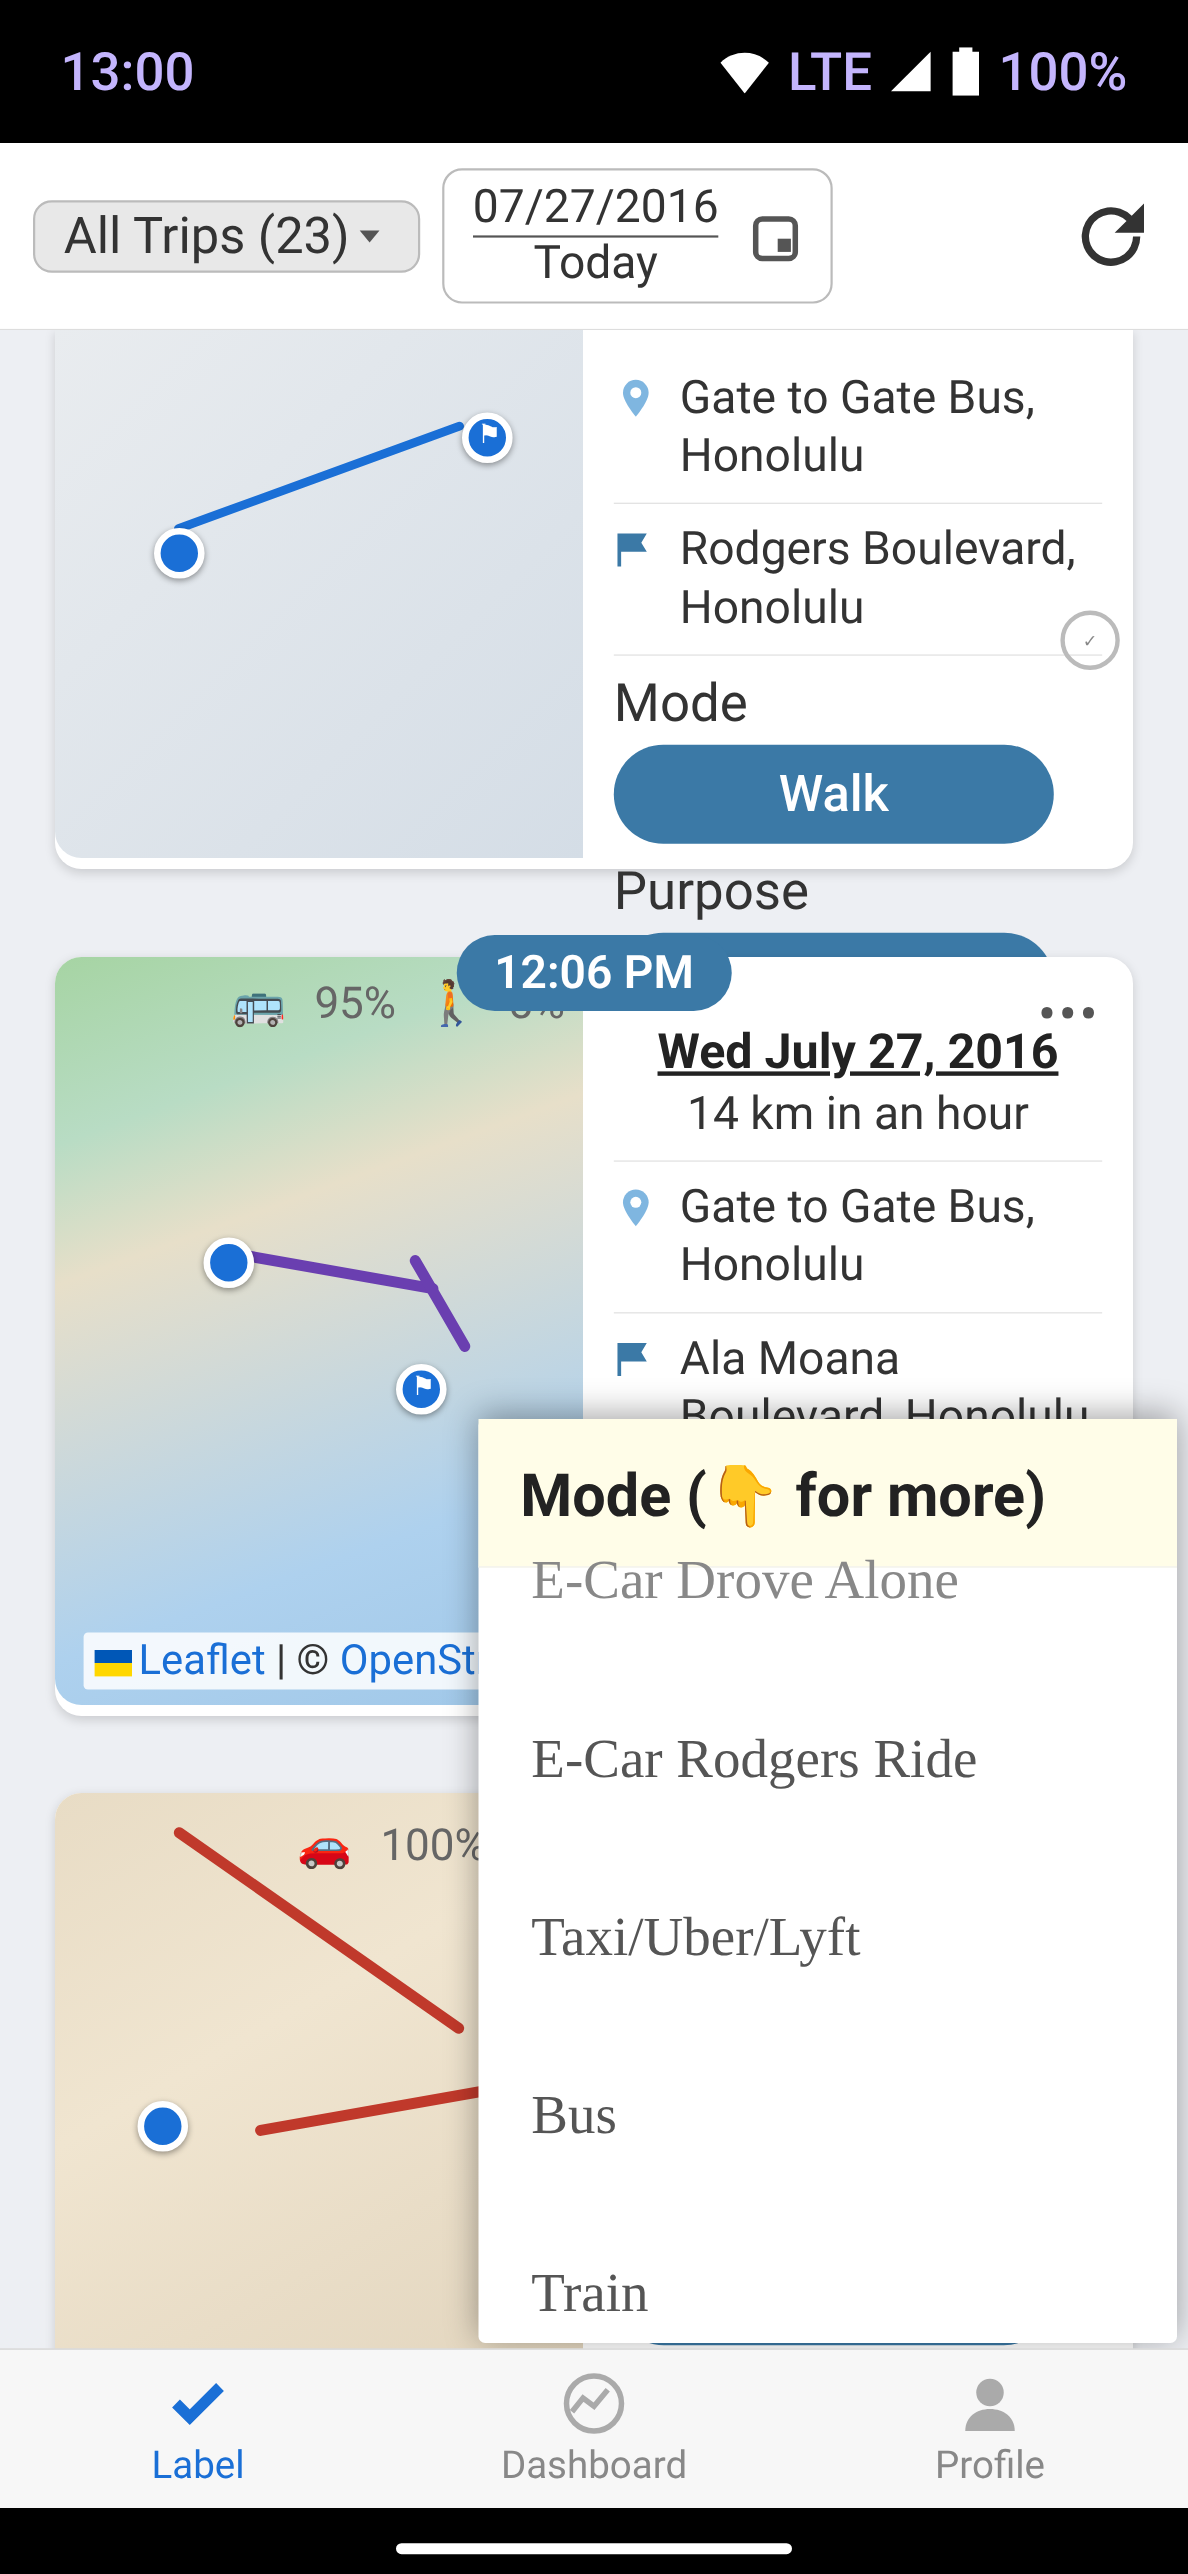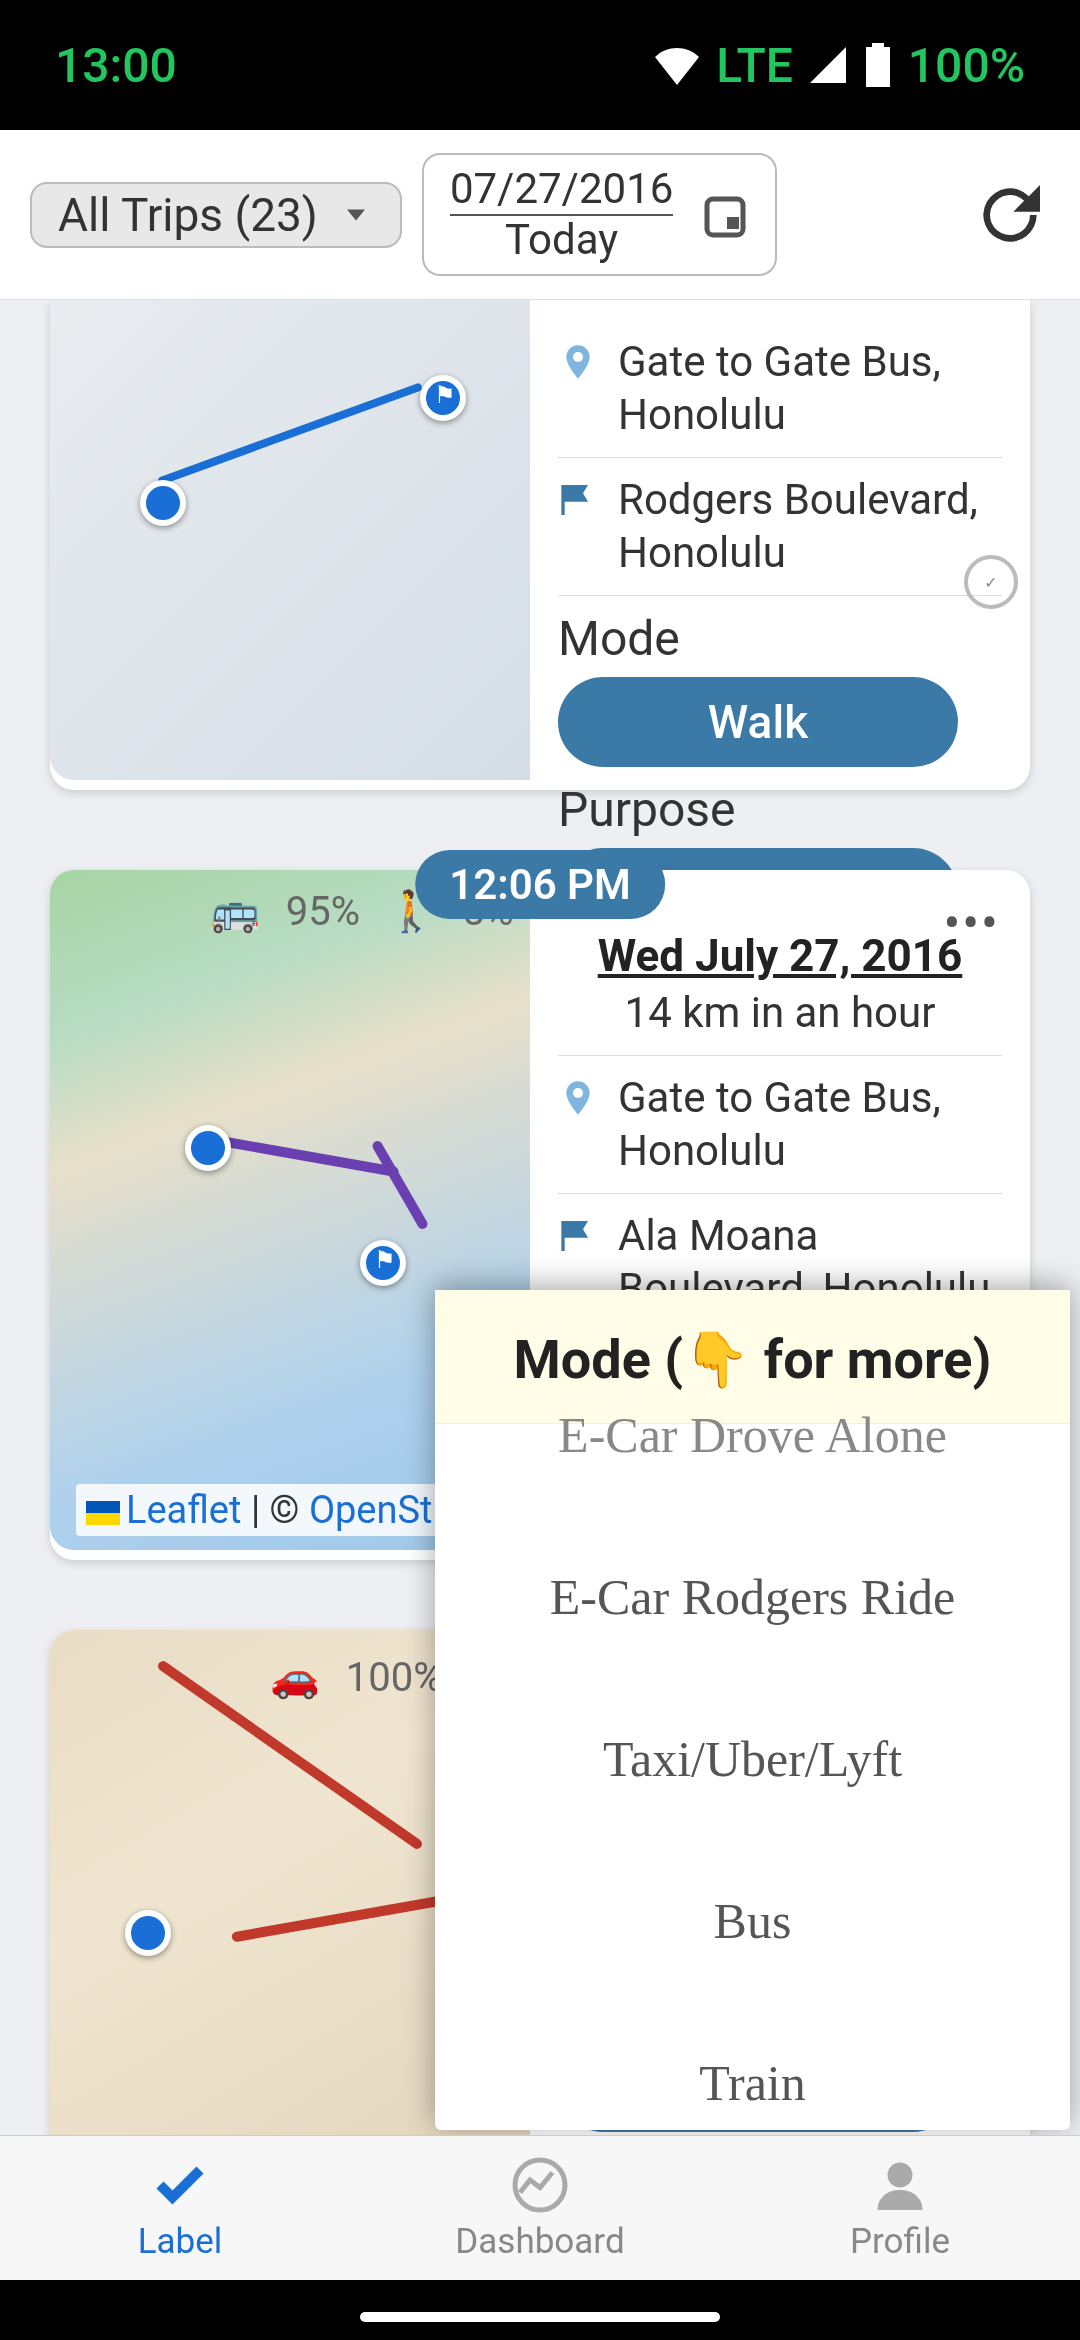--- a/index.html
+++ b/index.html
@@ -4,7 +4,7 @@
 <style>
   * { margin:0; padding:0; box-sizing:border-box; -webkit-font-smoothing:antialiased; }
   body { width:1080px; height:2340px; background:#000; font-family:-apple-system,Roboto,Helvetica,Arial,sans-serif; overflow:hidden; position:relative; }
-  .status-bar { height:130px; background:#000; color:#22c55e; display:flex; align-items:center; justify-content:space-between; padding:0 55px; font-size:48px; font-weight:500; }
+  .status-bar { height:130px; background:#000; color:#c4b5fd; display:flex; align-items:center; justify-content:space-between; padding:0 55px; font-size:48px; font-weight:500; }
   .status-right { display:flex; align-items:center; gap:15px; }
   .app { position:absolute; top:130px; left:0; right:0; bottom:60px; background:#edeff3; display:flex; flex-direction:column; }
   .top-bar { background:#fff; height:170px; display:flex; align-items:center; padding:0 30px; gap:20px; border-bottom:1px solid #ddd;}

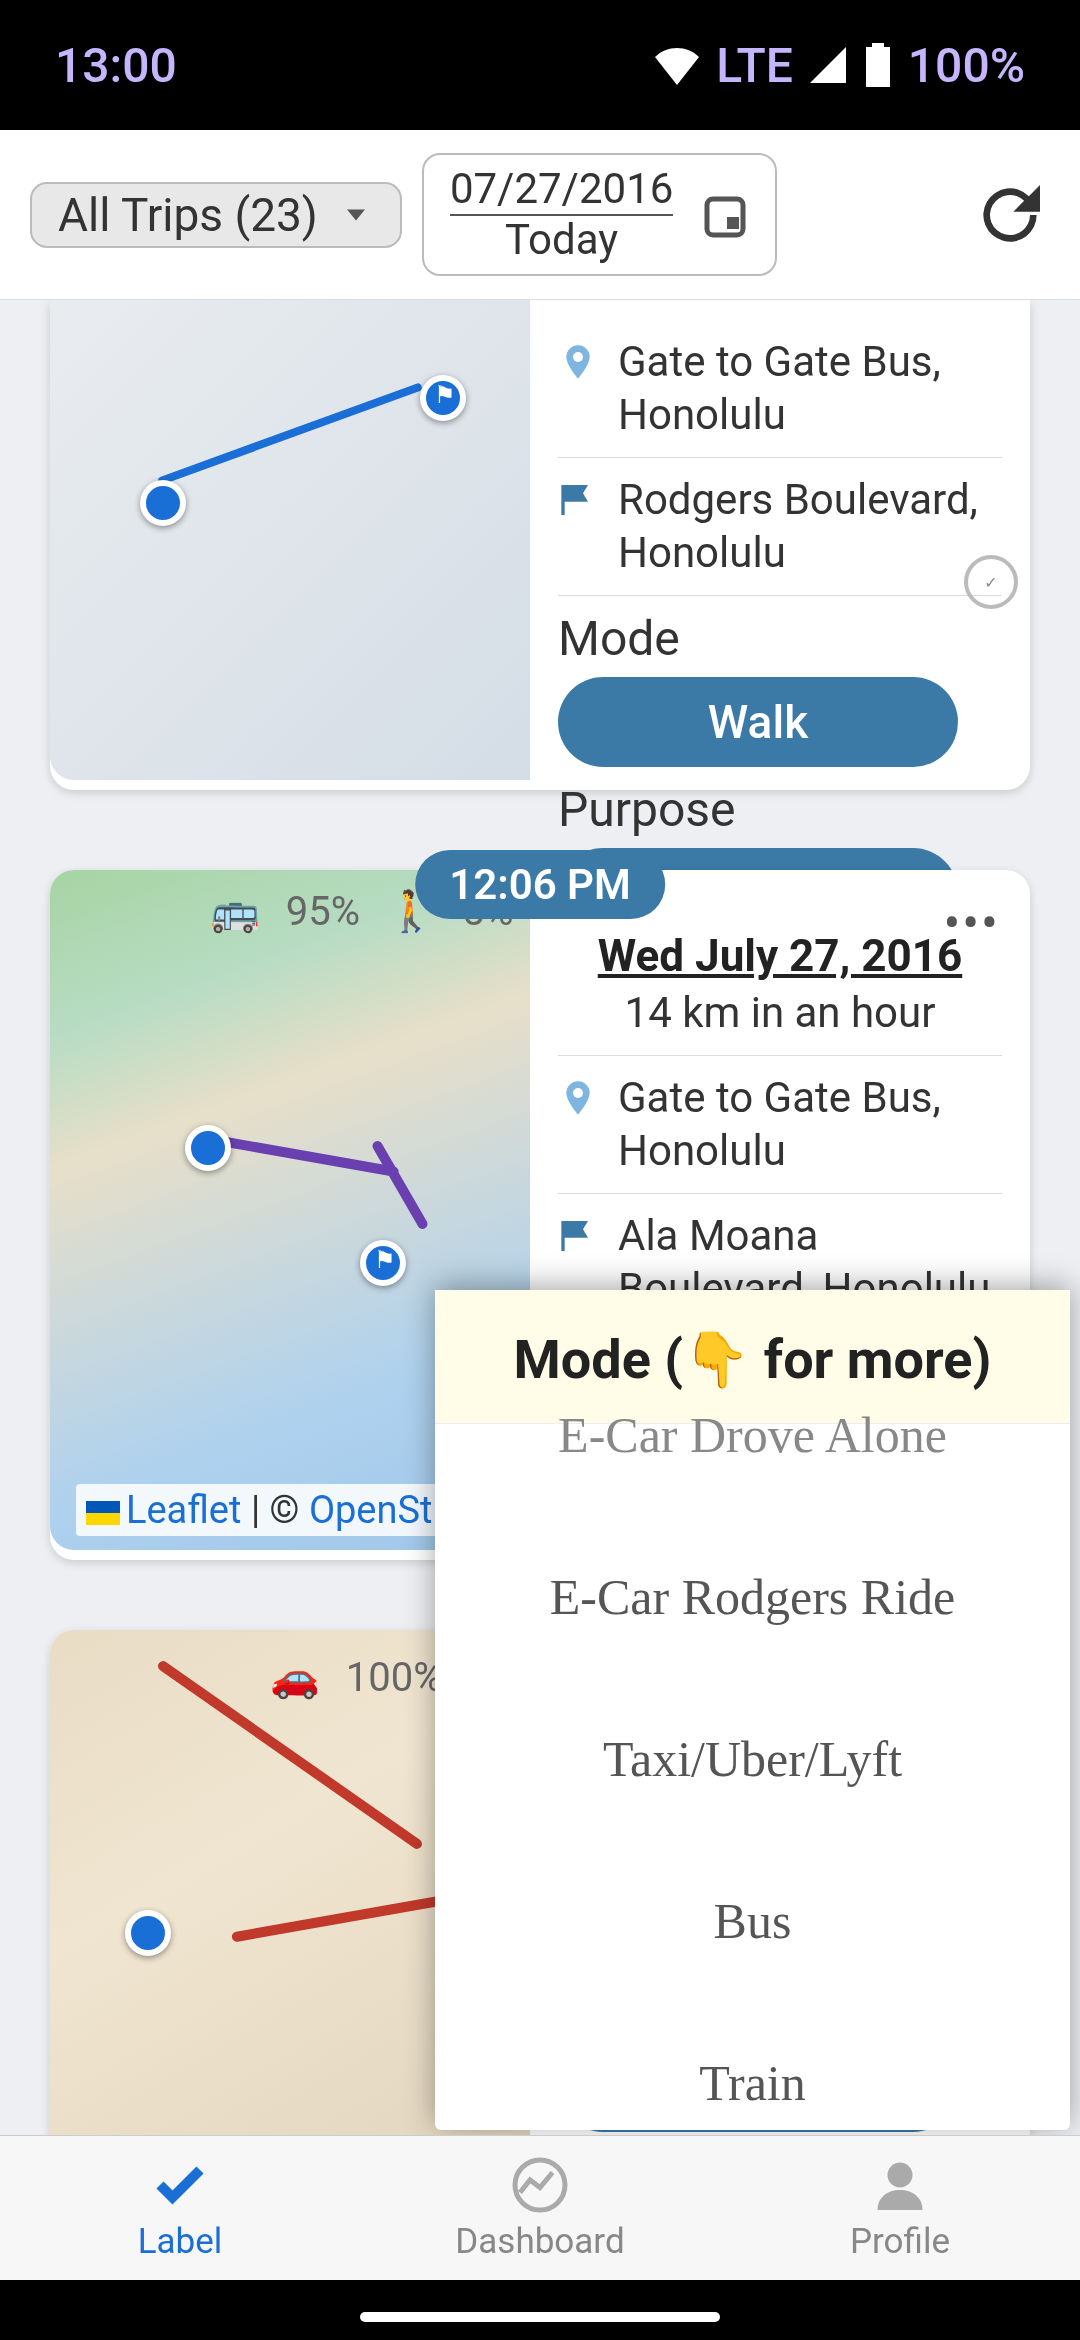--- a/index.html
+++ b/index.html
@@ -8,7 +8,7 @@
   .status-right { display:flex; align-items:center; gap:15px; }
   .app { position:absolute; top:130px; left:0; right:0; bottom:60px; background:#edeff3; display:flex; flex-direction:column; }
   .top-bar { background:#fff; height:170px; display:flex; align-items:center; padding:0 30px; gap:20px; border-bottom:1px solid #ddd;}
-  .pill-btn { border:2px solid #bbb; background:#e8e8e8; border-radius:17px; padding:4px 26px; display:flex; align-items:center; gap:20px; font-size:46px; color:#333; }
+  .pill-btn { border:2px solid #bbb; background:#e8e8e8; border-radius:17px; padding:4px 26px; display:flex; align-items:center; font-size:46px; color:#333; }
   .date-btn { border:2px solid #bbb; background:#fff; border-radius:18px; padding:10px 26px; display:flex; align-items:center; gap:28px; font-size:42px; color:#333; }
   .date-col { display:flex; flex-direction:column; align-items:center; line-height:1.15;}
   .date-col .d1 { border-bottom:2px solid #555;}

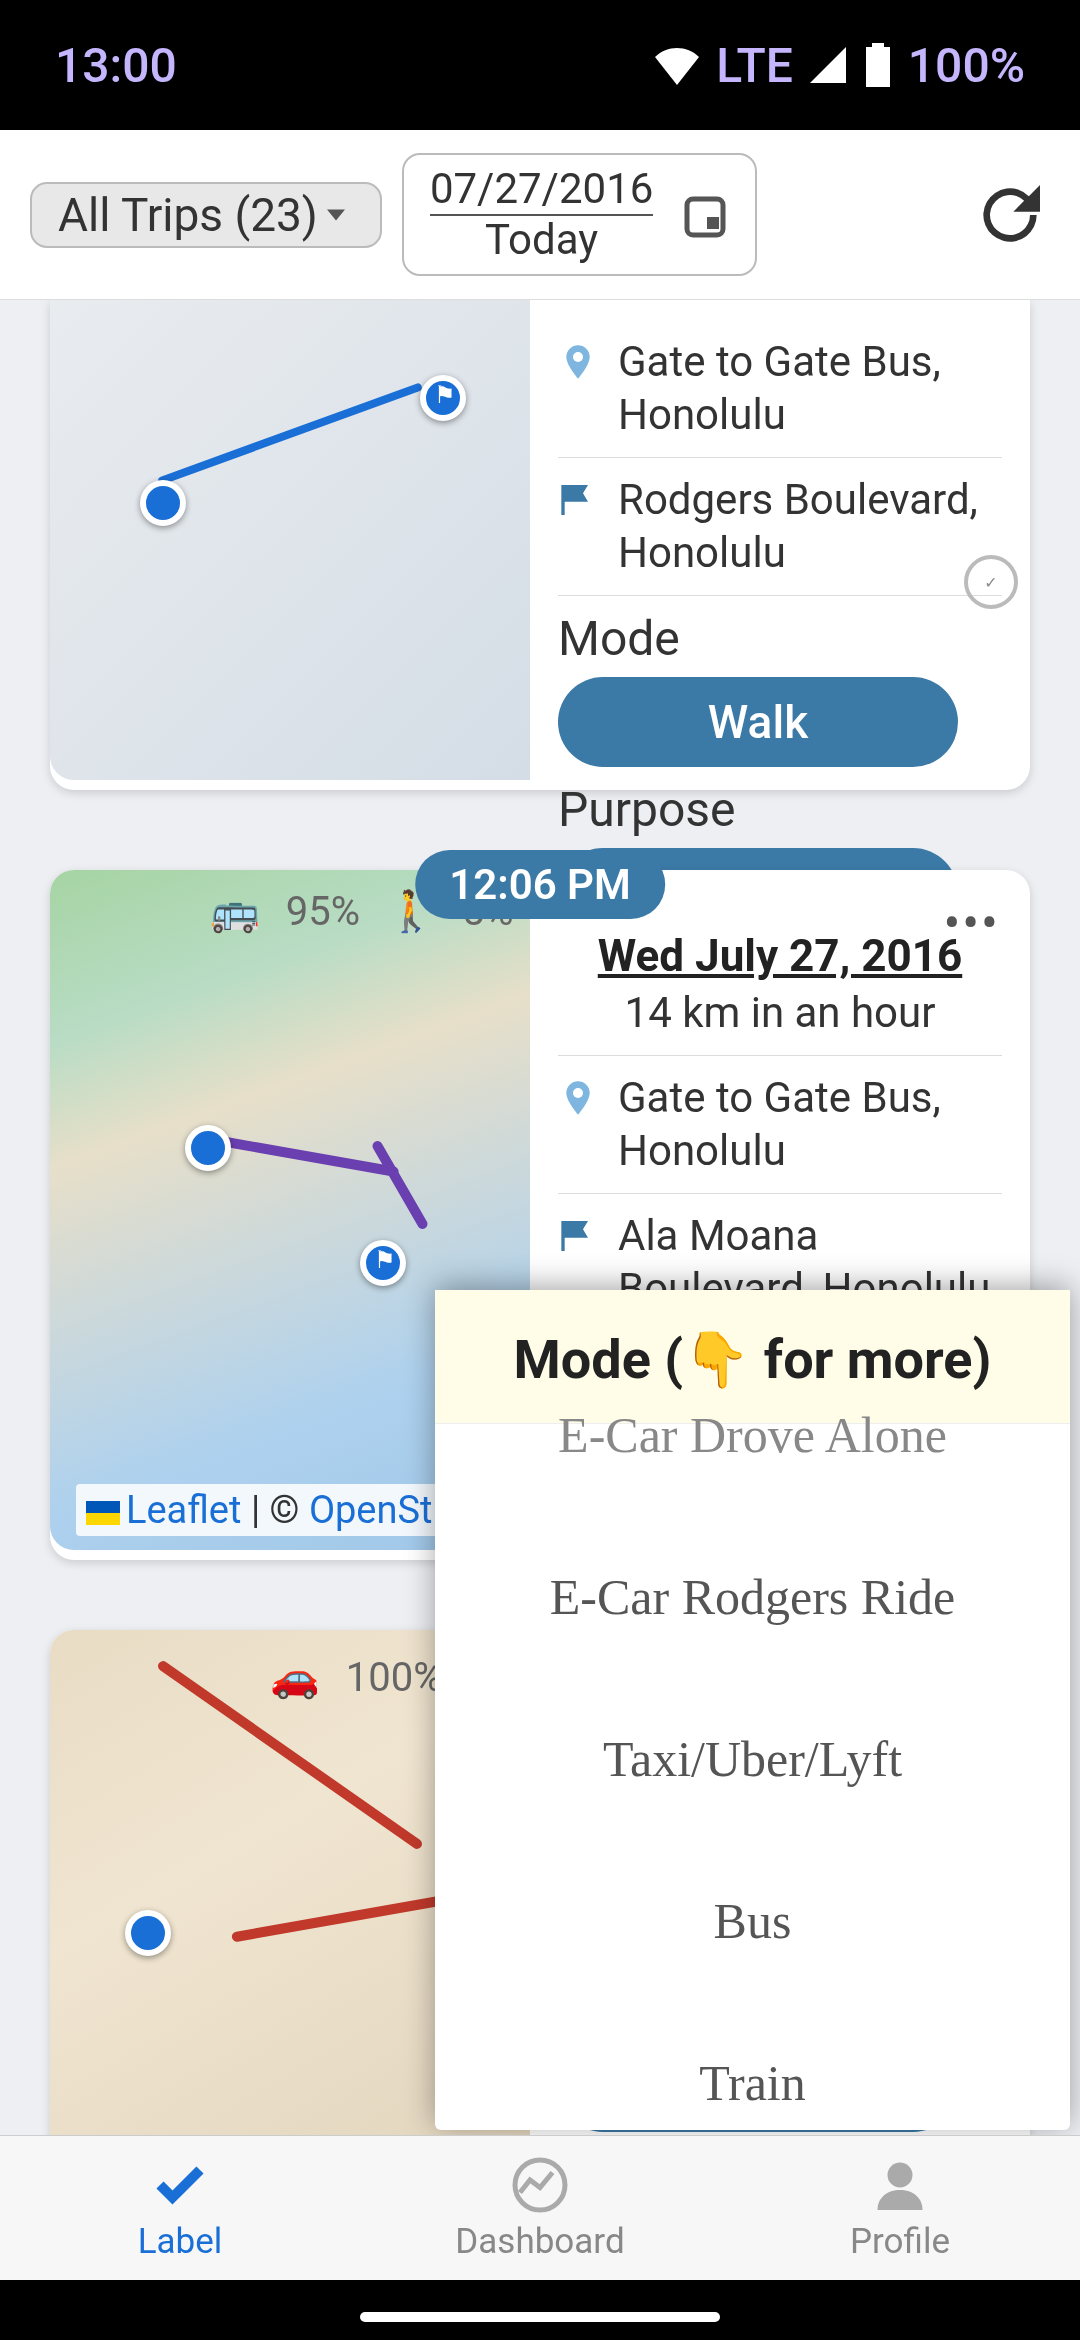--- a/index.html
+++ b/index.html
@@ -44,7 +44,7 @@
   .marker { position:absolute; width:46px; height:46px; background:#1a6fd6; border:6px solid #fff; border-radius:50%; box-shadow:0 2px 6px rgba(0,0,0,0.4);}
   .marker.flagm::after{content:"⚑"; color:#fff; position:absolute; top:0; left:8px; font-size:24px;}
   
-  .sheet { position:absolute; left:435px; right:10px; bottom:150px; top:1160px; background:#fff; border-radius:6px; box-shadow:0 -4px 30px rgba(0,0,0,0.35);text-align:center;}
+  .sheet { position:absolute; left:435px; right:10px; bottom:150px; top:1160px; background:#fff; border-radius:6px; box-shadow:0 -4px 30px rgba(0,0,0,0.35);}
   .sheet-head { font-size:54px; font-weight:700; color:#222; padding:38px 38px 32px; background:#fffde8; border-bottom:1px solid #eee;}
   .sheet-list { padding:0 0 0 0;font-family:Liberation Serif, serif; }
   .sheet-item { font-size:50px; color:#555; padding:52px 48px; }

